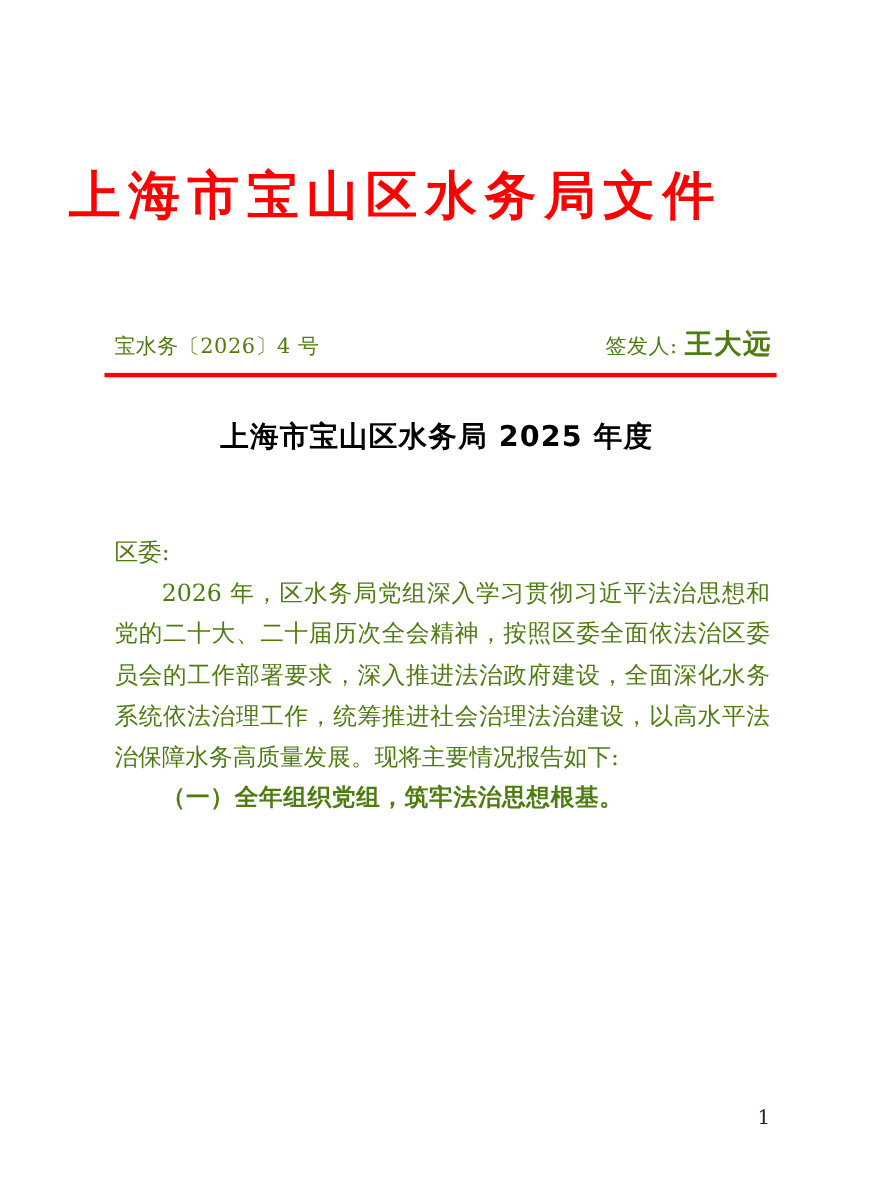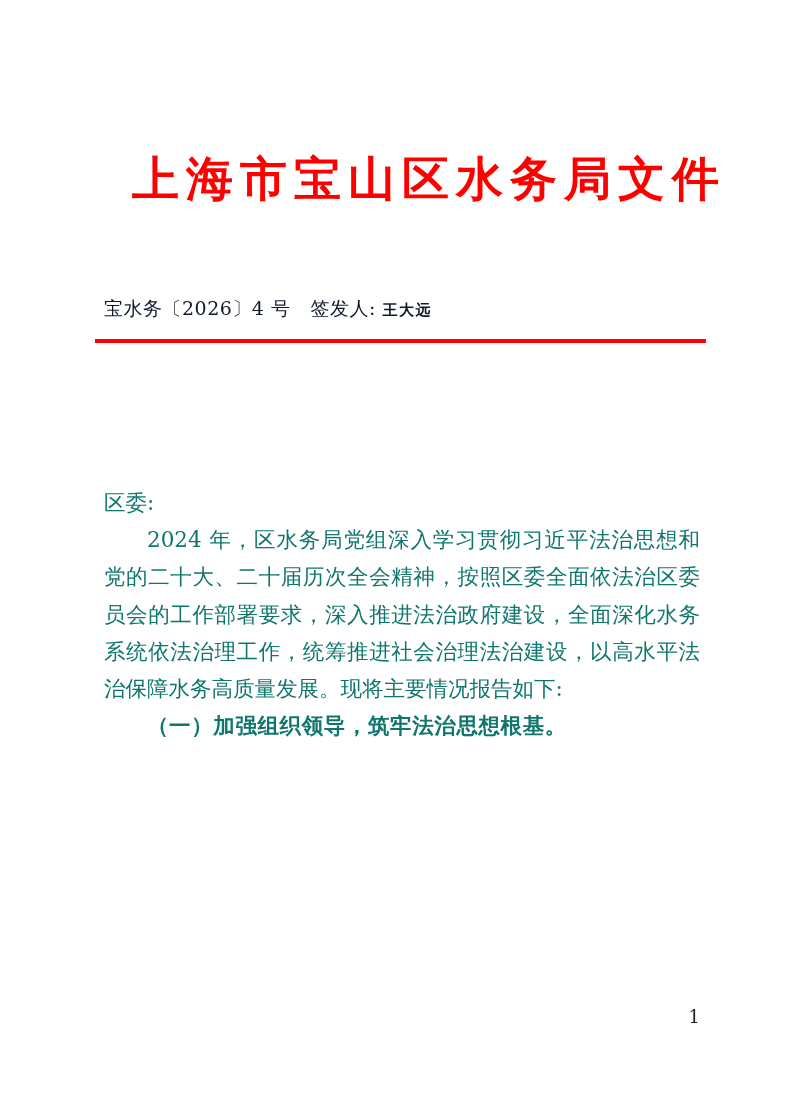--- a/index.html
+++ b/index.html
@@ -23,10 +23,10 @@
   
   .masthead {
     position: absolute;
-    left: 14px;
+    left: 0;
     top: 150px;
     width: 712px;
-    text-align: right;
+    text-align: center;
   }
 
   .masthead-title {

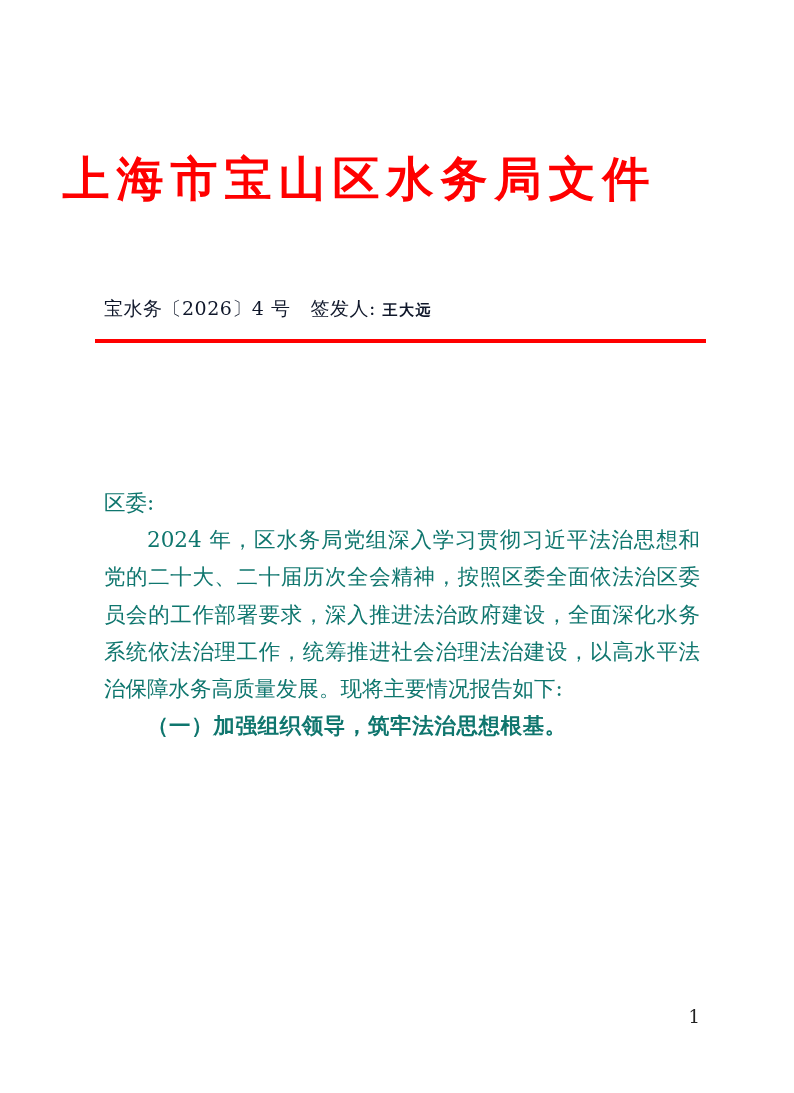--- a/index.html
+++ b/index.html
@@ -50,8 +50,9 @@
     height: 30px;
     display: flex;
     align-items: baseline;
+    justify-content: space-between;
     font-size: 19px;
-    color: #0f172a;
+    color: #4d7c0f;
     font-family: "DejaVu Serif", "Liberation Serif", serif;
   }
 

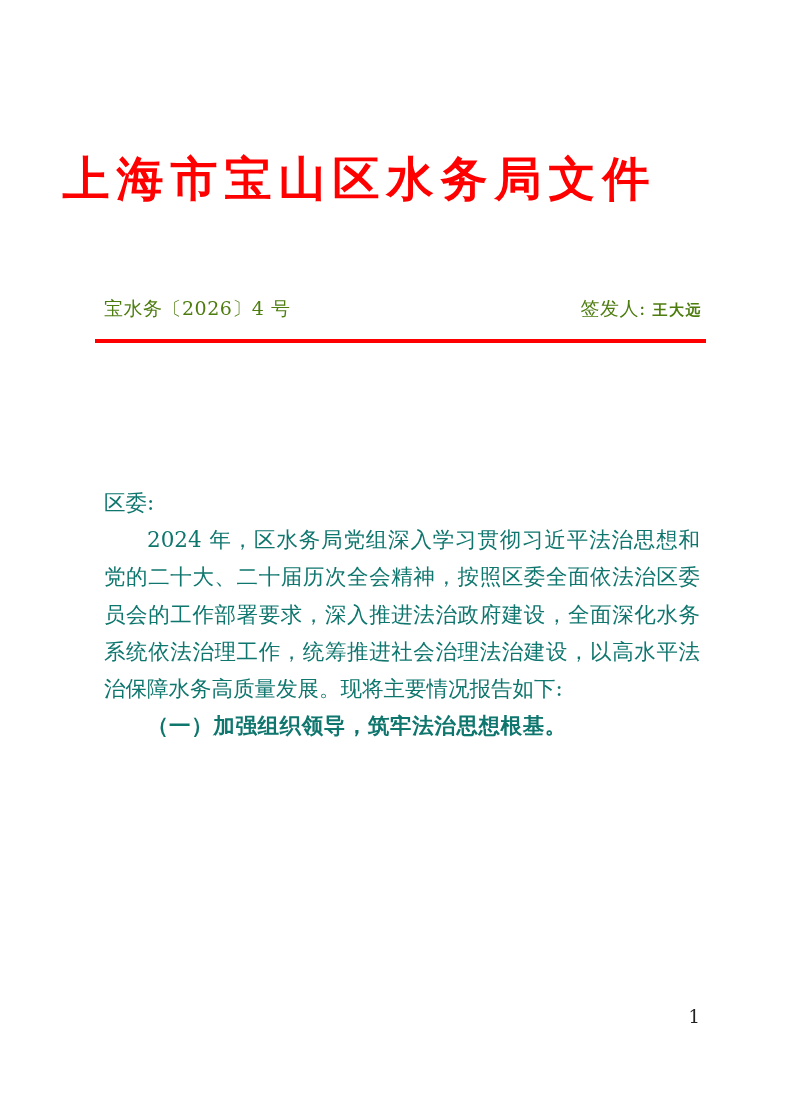--- a/index.html
+++ b/index.html
@@ -76,7 +76,7 @@
     font-weight: bold;
     font-family: "DejaVu Sans", "Liberation Sans", sans-serif;
     letter-spacing: 1.5px;
-    font-size: 15px;
+    font-size: 25px;
   }
 
   

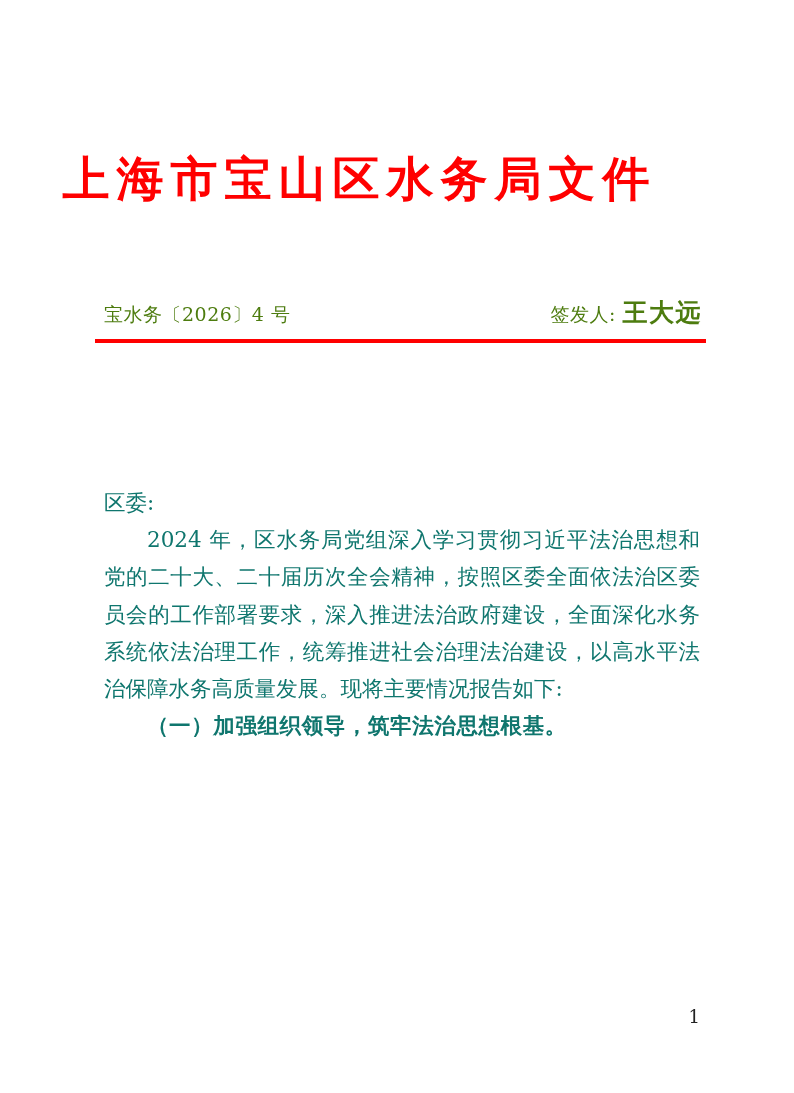--- a/index.html
+++ b/index.html
@@ -192,6 +192,7 @@
   <div class="red-rule"></div>
 
   <div class="main-title">
+    <span class="tline">上海市宝山区水务局 2025 年度</span>
   </div>
 
   <div class="body-area">

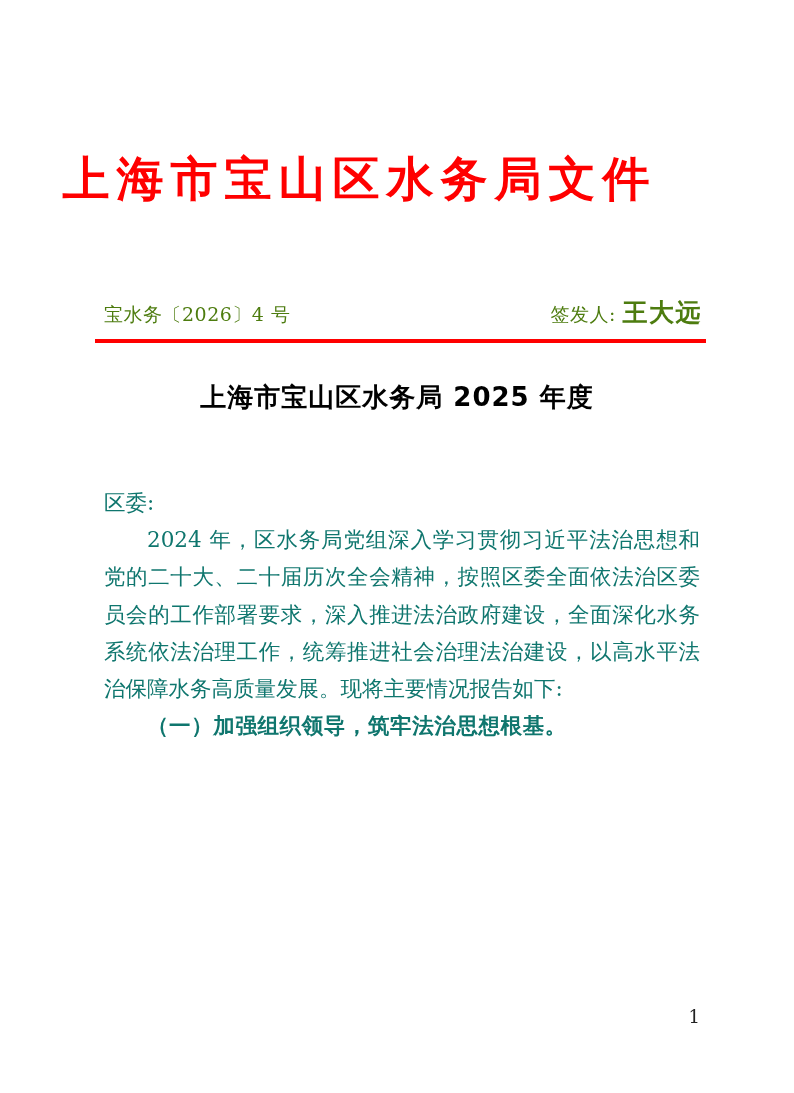--- a/index.html
+++ b/index.html
@@ -116,7 +116,7 @@
     top: 484px;
     width: 596px;
     font-size: 21.5px;
-    color: #0f766e;
+    color: #4d7c0f;
     line-height: 37.2px;
     font-family: "DejaVu Serif", "Liberation Serif", serif;
   }

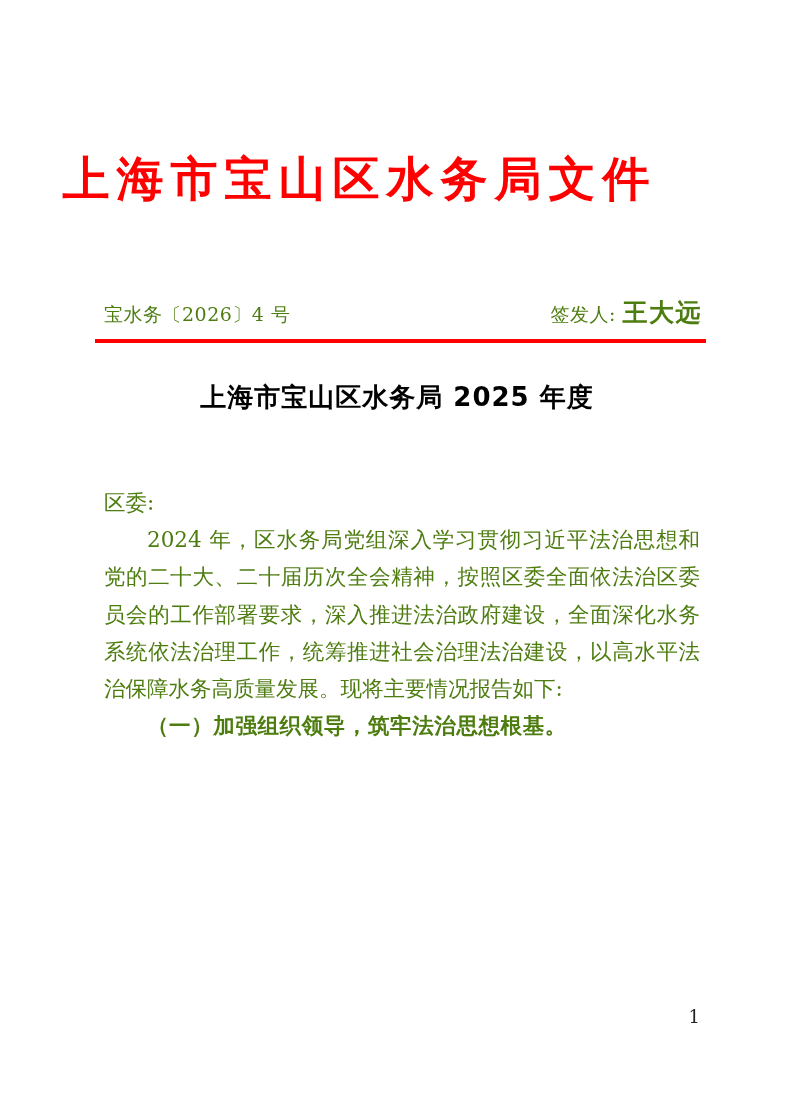--- a/index.html
+++ b/index.html
@@ -199,7 +199,7 @@
 
     <p class="p salutation">区委:</p>
 
-    <p class="p indent">2024 年，区水务局党组深入学习贯彻习近平法治思想和党的二十大、二十届历次全会精神，按照区委全面依法治区委员会的工作部署要求，深入推进法治政府建设，全面深化水务系统依法治理工作，统筹推进社会治理法治建设，以高水平法治保障水务高质量发展。现将主要情况报告如下:</p>
+    <p class="p indent">2026 年，区水务局党组深入学习贯彻习近平法治思想和党的二十大、二十届历次全会精神，按照区委全面依法治区委员会的工作部署要求，深入推进法治政府建设，全面深化水务系统依法治理工作，统筹推进社会治理法治建设，以高水平法治保障水务高质量发展。现将主要情况报告如下:</p>
 
 
     <p class="h2-sec">（一）加强组织领导，筑牢法治思想根基。</p>

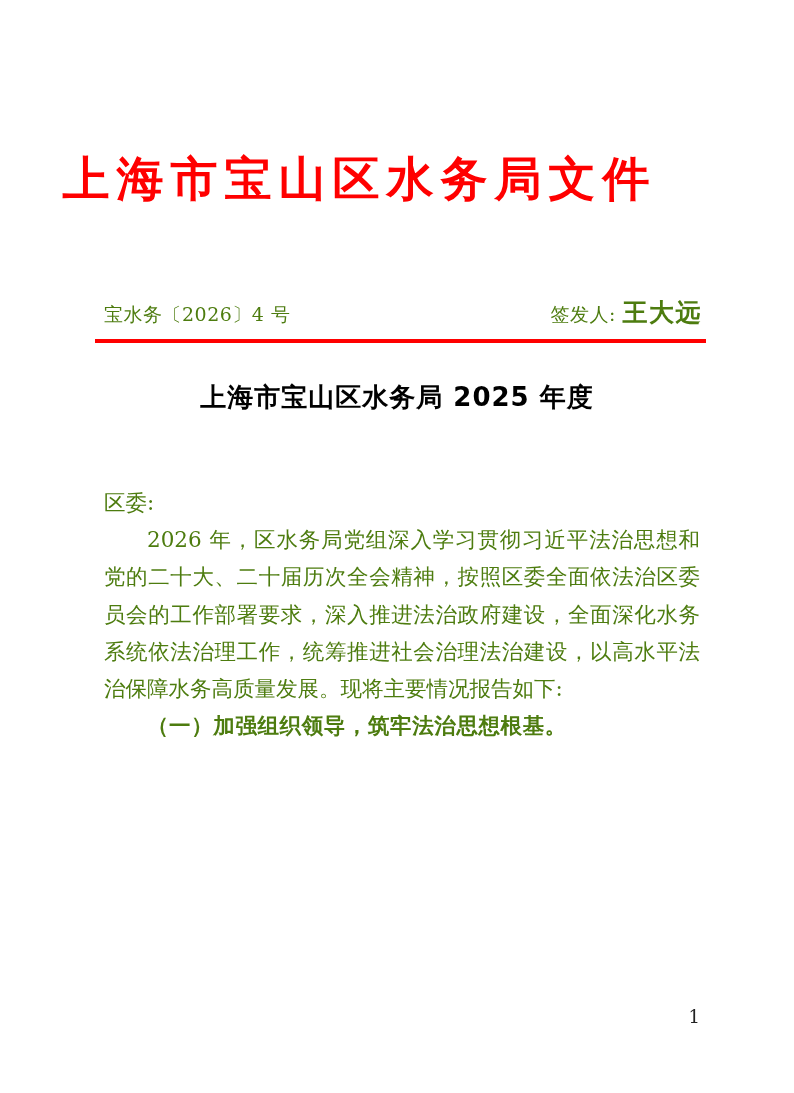--- a/index.html
+++ b/index.html
@@ -202,7 +202,7 @@
     <p class="p indent">2026 年，区水务局党组深入学习贯彻习近平法治思想和党的二十大、二十届历次全会精神，按照区委全面依法治区委员会的工作部署要求，深入推进法治政府建设，全面深化水务系统依法治理工作，统筹推进社会治理法治建设，以高水平法治保障水务高质量发展。现将主要情况报告如下:</p>
 
 
-    <p class="h2-sec">（一）加强组织领导，筑牢法治思想根基。</p>
+    <p class="h2-sec">（一）全年组织党组，筑牢法治思想根基。</p>
 
 
   </div>

